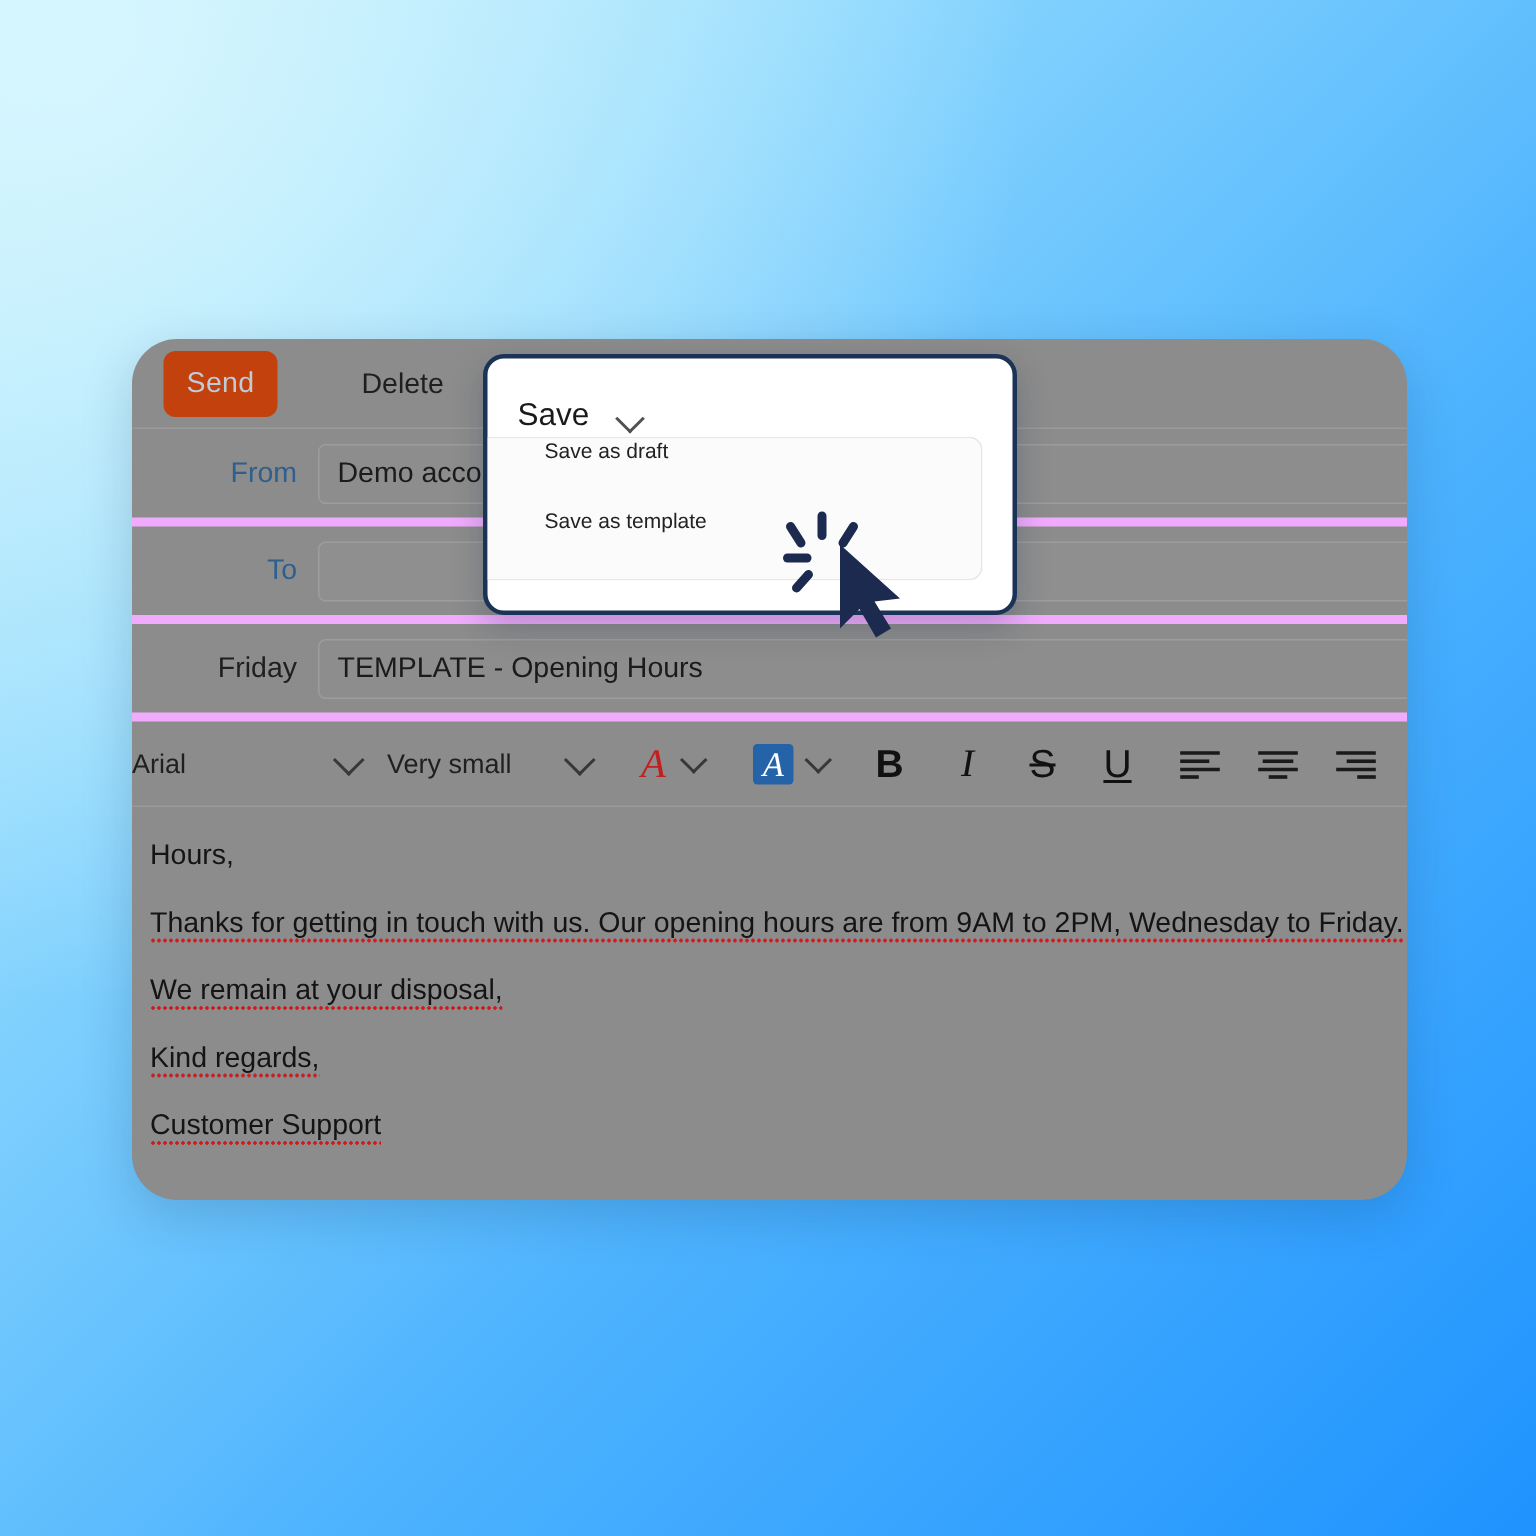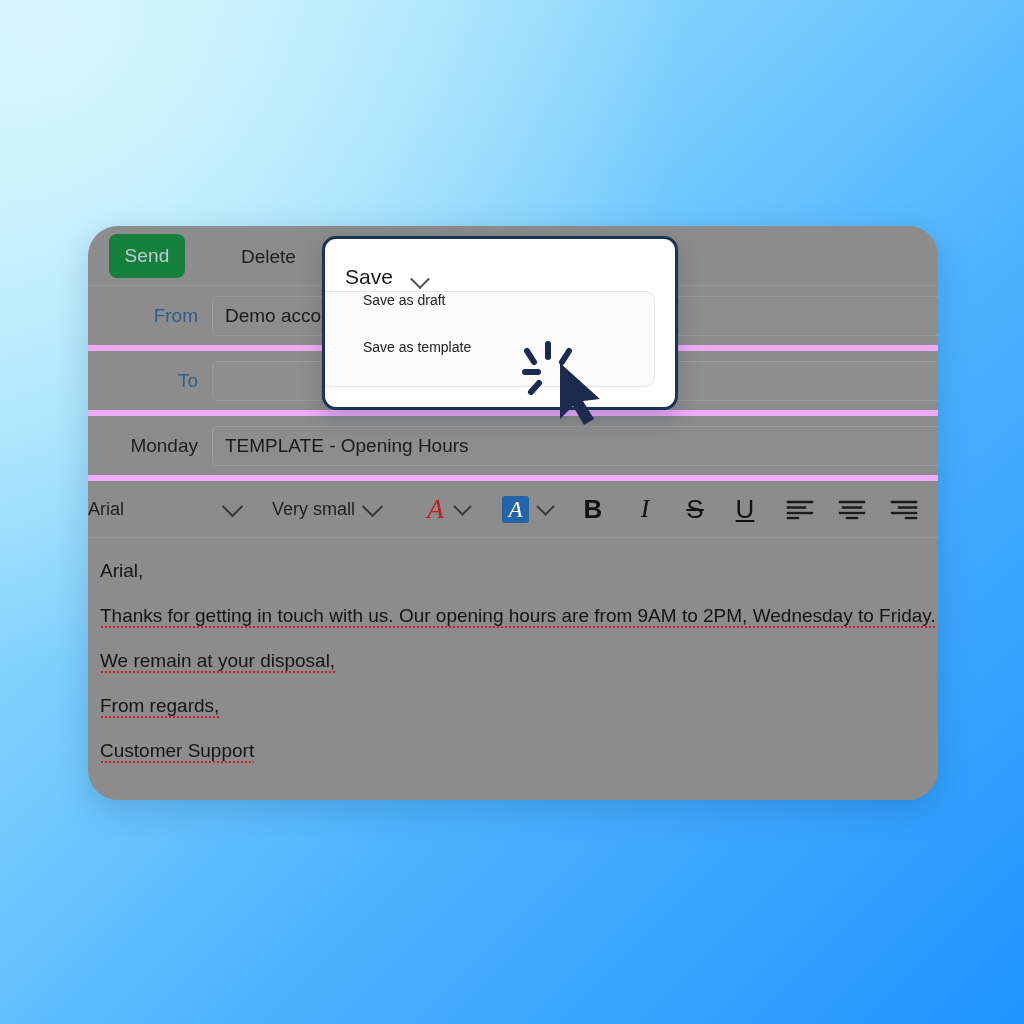--- a/index.html
+++ b/index.html
@@ -48,7 +48,7 @@
     width: 76px;
     height: 44px;
     border-radius: 8px;
-    background: #15803d;
+    background: #c2410c;
     color: #bfcbd6;
     font-size: 19px;
     display: flex;

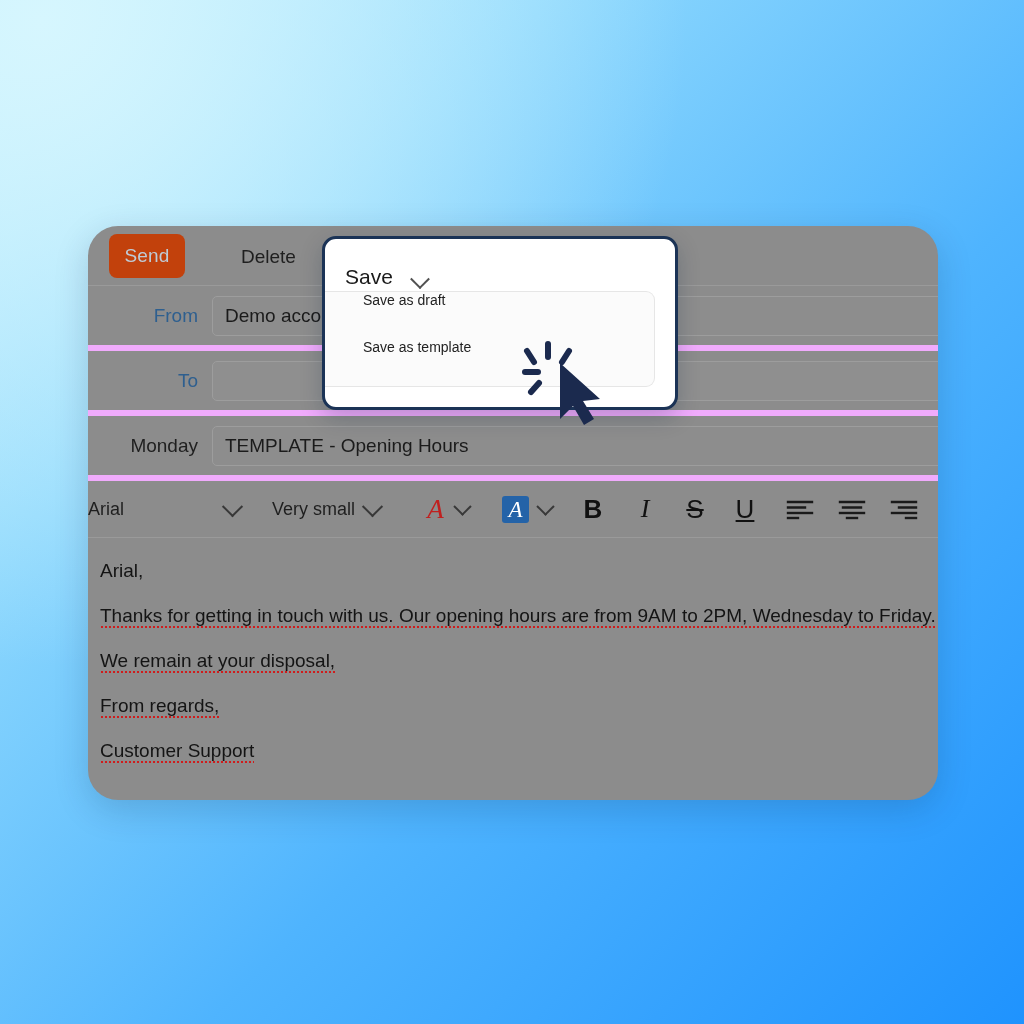--- a/index.html
+++ b/index.html
@@ -266,7 +266,7 @@
     </div>
 
     <div class="field-row">
-      <div class="field-label dark">Monday</div>
+      <div class="field-label dark">Friday</div>
       <div class="field-box">
         <span>TEMPLATE - Opening Hours</span>
       </div>

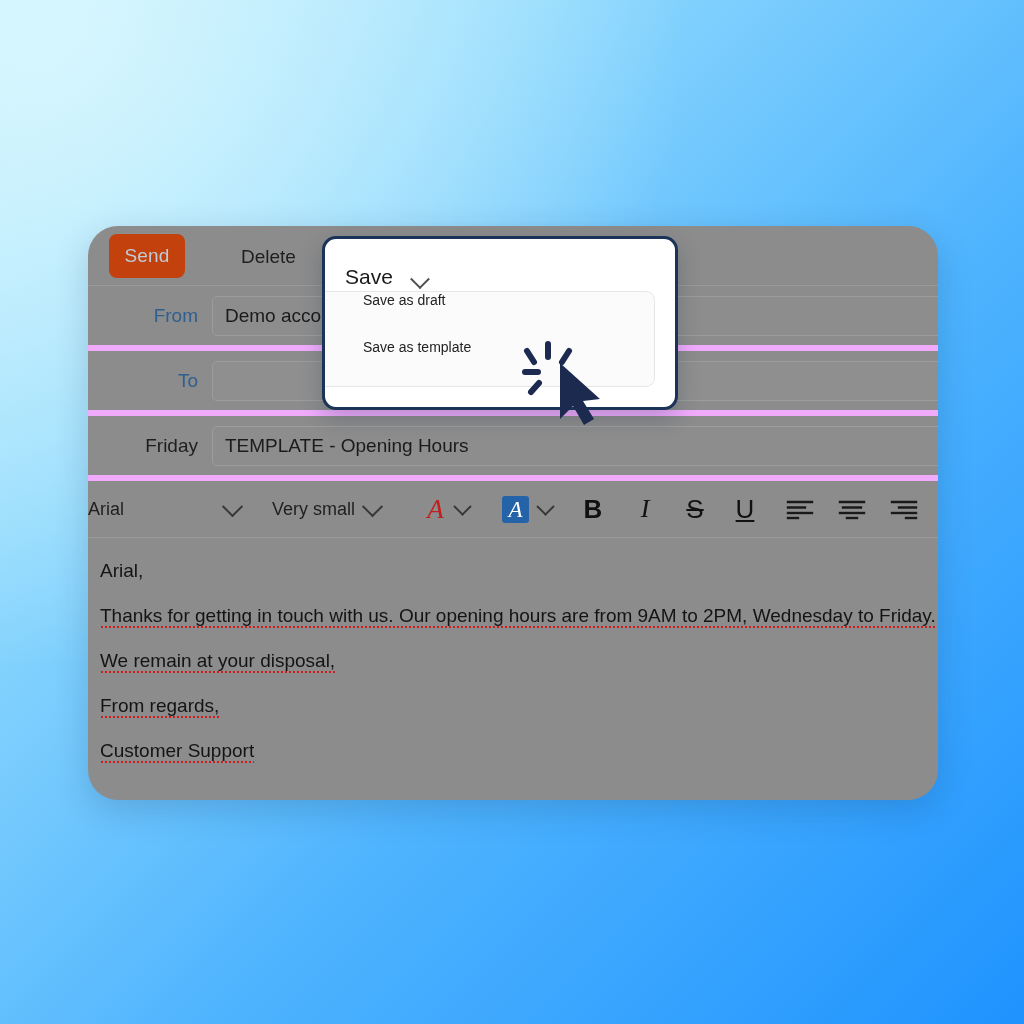--- a/index.html
+++ b/index.html
@@ -279,7 +279,7 @@
         <span class="chev"></span>
       </div>
 
-      <div class="tb-select" style="width:150px;justify-content:center;padding-right:14px;box-sizing:border-box;">
+      <div class="tb-select" style="width:150px;justify-content:space-between;padding-right:14px;box-sizing:border-box;">
         <span class="lbl">Very small</span>
         <span class="chev"></span>
       </div>

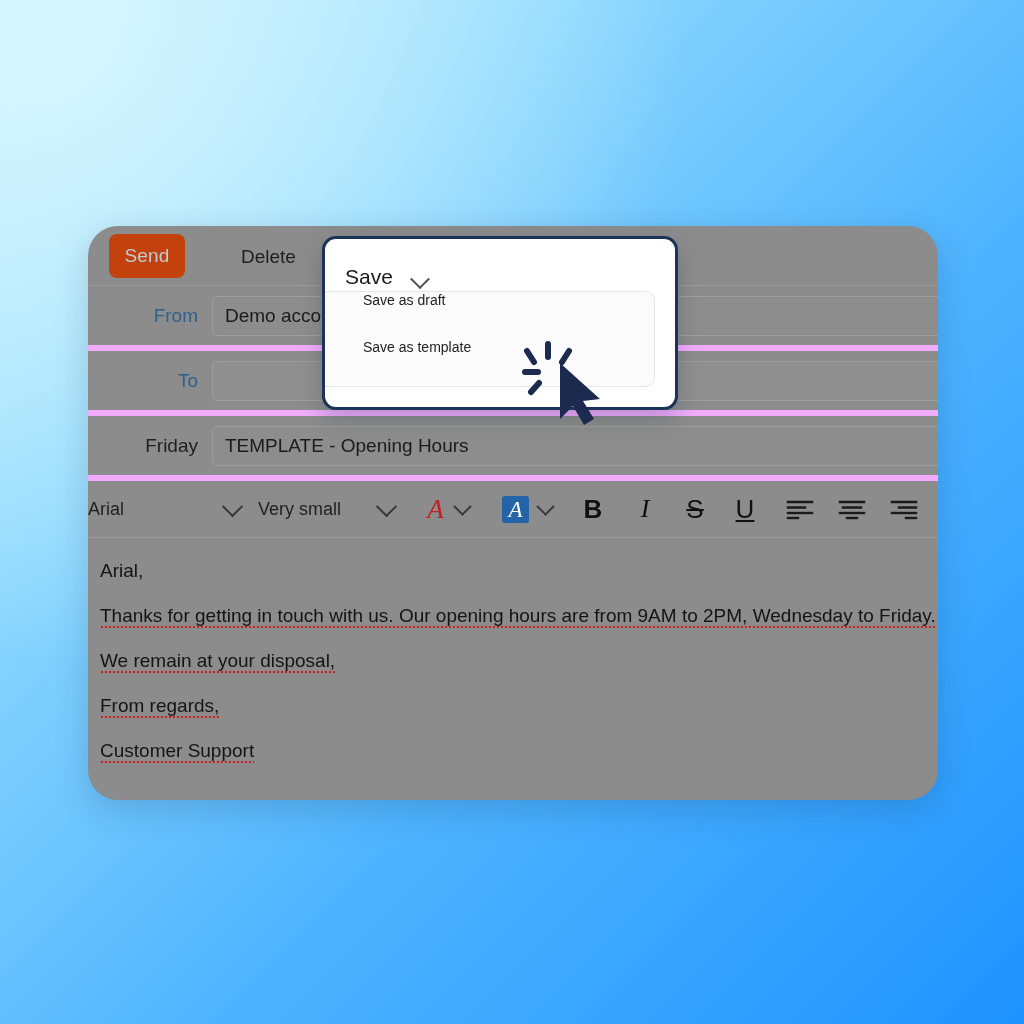--- a/index.html
+++ b/index.html
@@ -341,7 +341,7 @@
 
     <div class="mail-body">
       <p class="body-line">
-        <span>Arial,</span>
+        <span>Hours,</span>
       </p>
       <p class="body-line">
         <span class="sp">Thanks for getting in touch with us. Our opening hours are from 9AM to 2PM, Wednesday to Friday.</span>

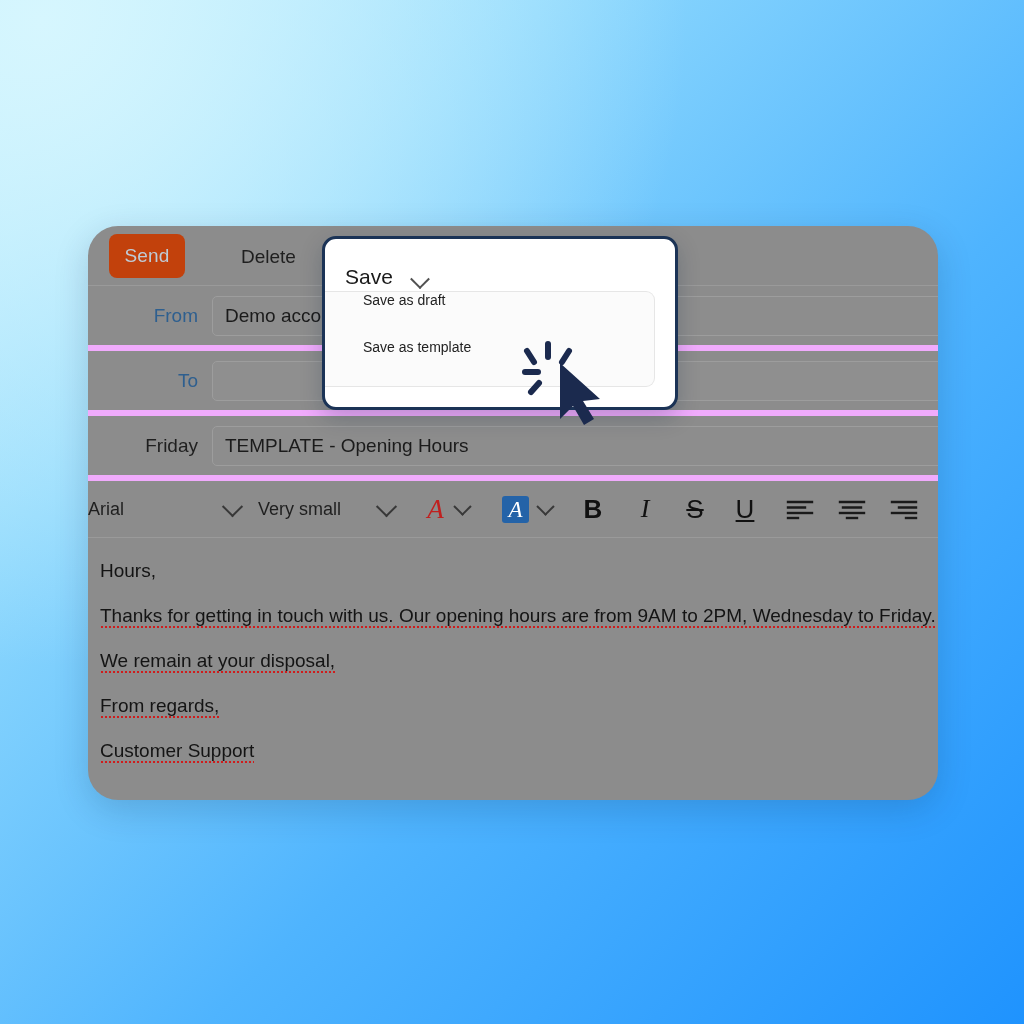--- a/index.html
+++ b/index.html
@@ -350,7 +350,7 @@
         <span class="sp">We remain at your disposal,</span>
       </p>
       <p class="body-line">
-        <span class="sp">From regards,</span>
+        <span class="sp">Kind regards,</span>
       </p>
       <p class="body-line">
         <span class="sp">Customer Support</span>

